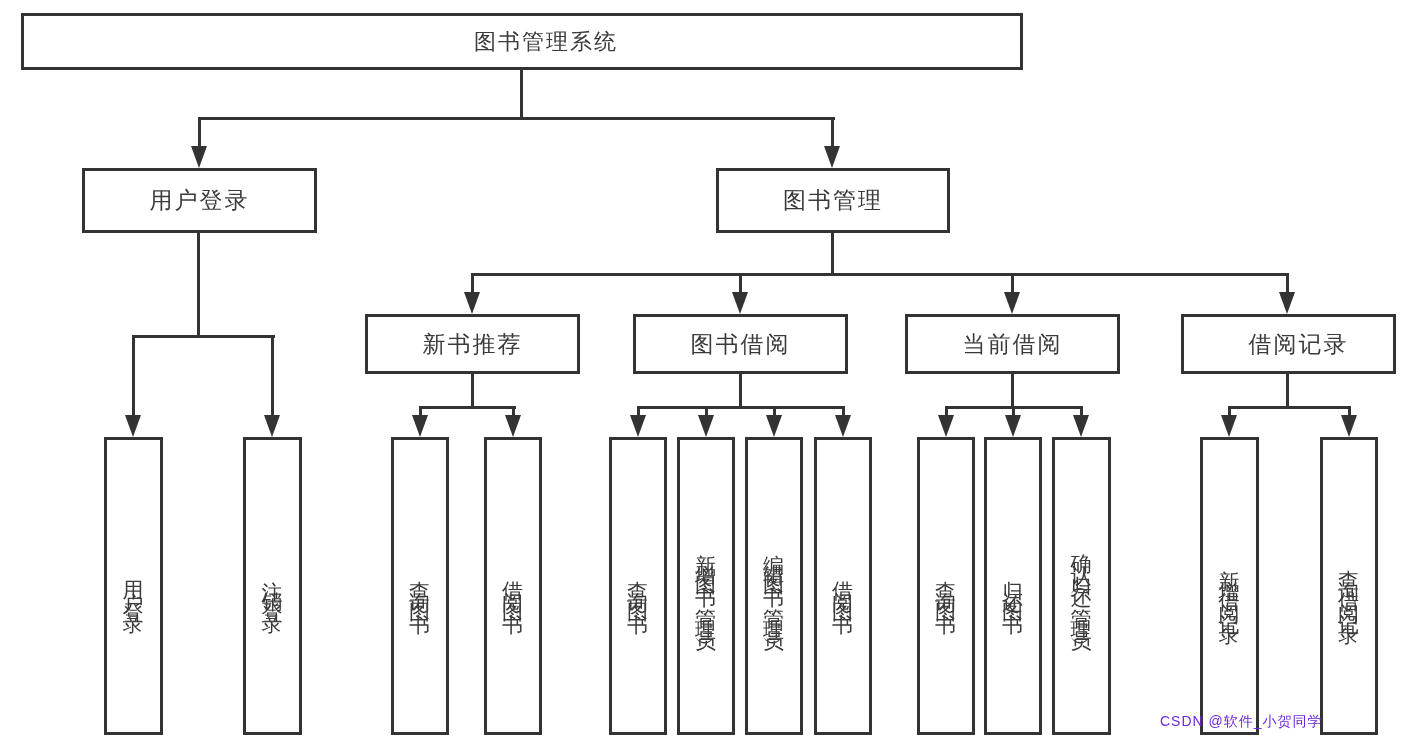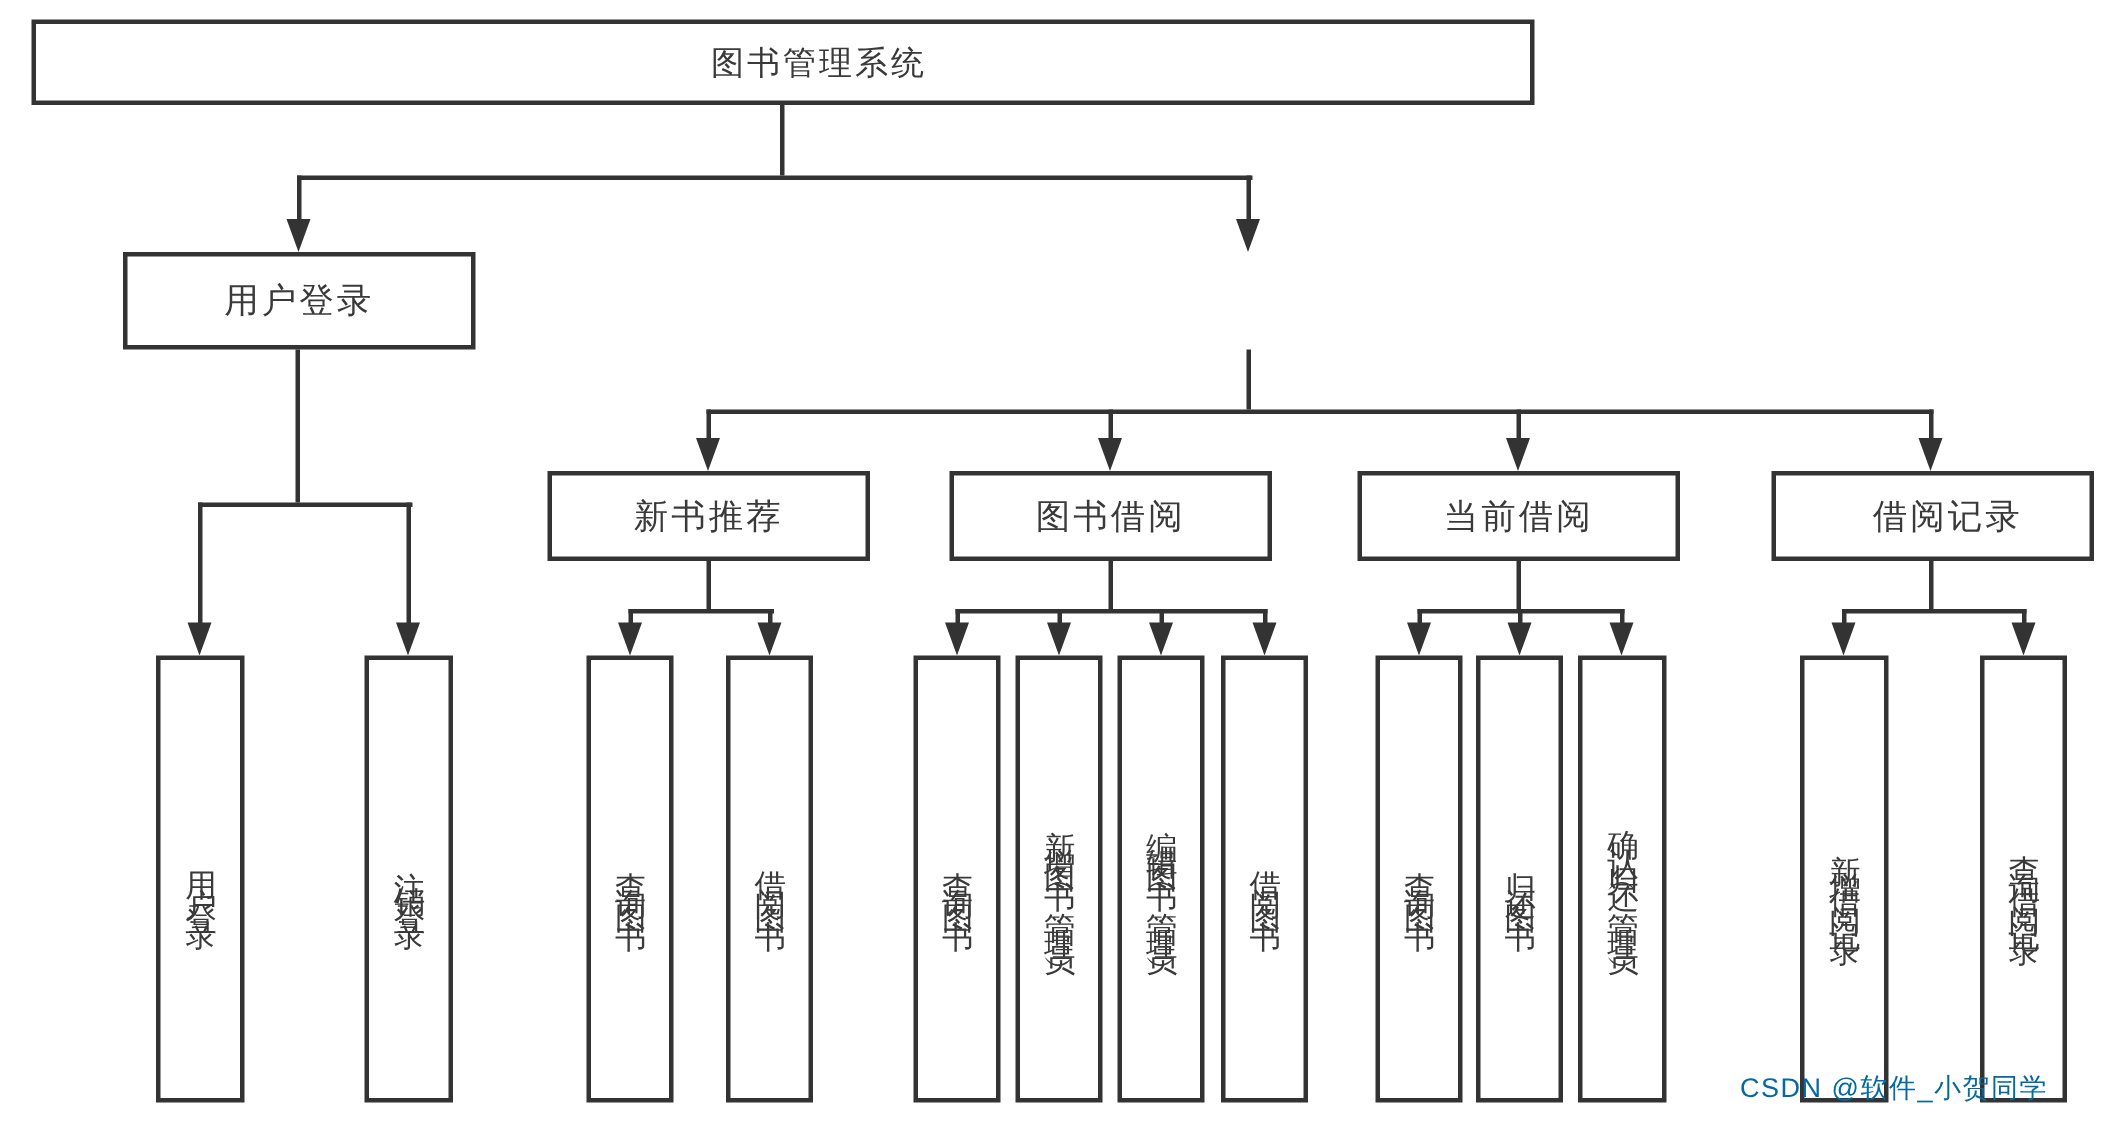--- a/index.html
+++ b/index.html
@@ -72,6 +72,7 @@
   </div>
 
   <div class="node hbox" style="left:82px;top:168px;width:235px;height:65px;">用户登录</div>
+  <div class="node hbox" style="left:716px;top:168px;width:234px;height:65px;">图书管理</div>
 
   <div>
     <div class="line vline" style="left:831px;top:233px;height:40px;"></div>

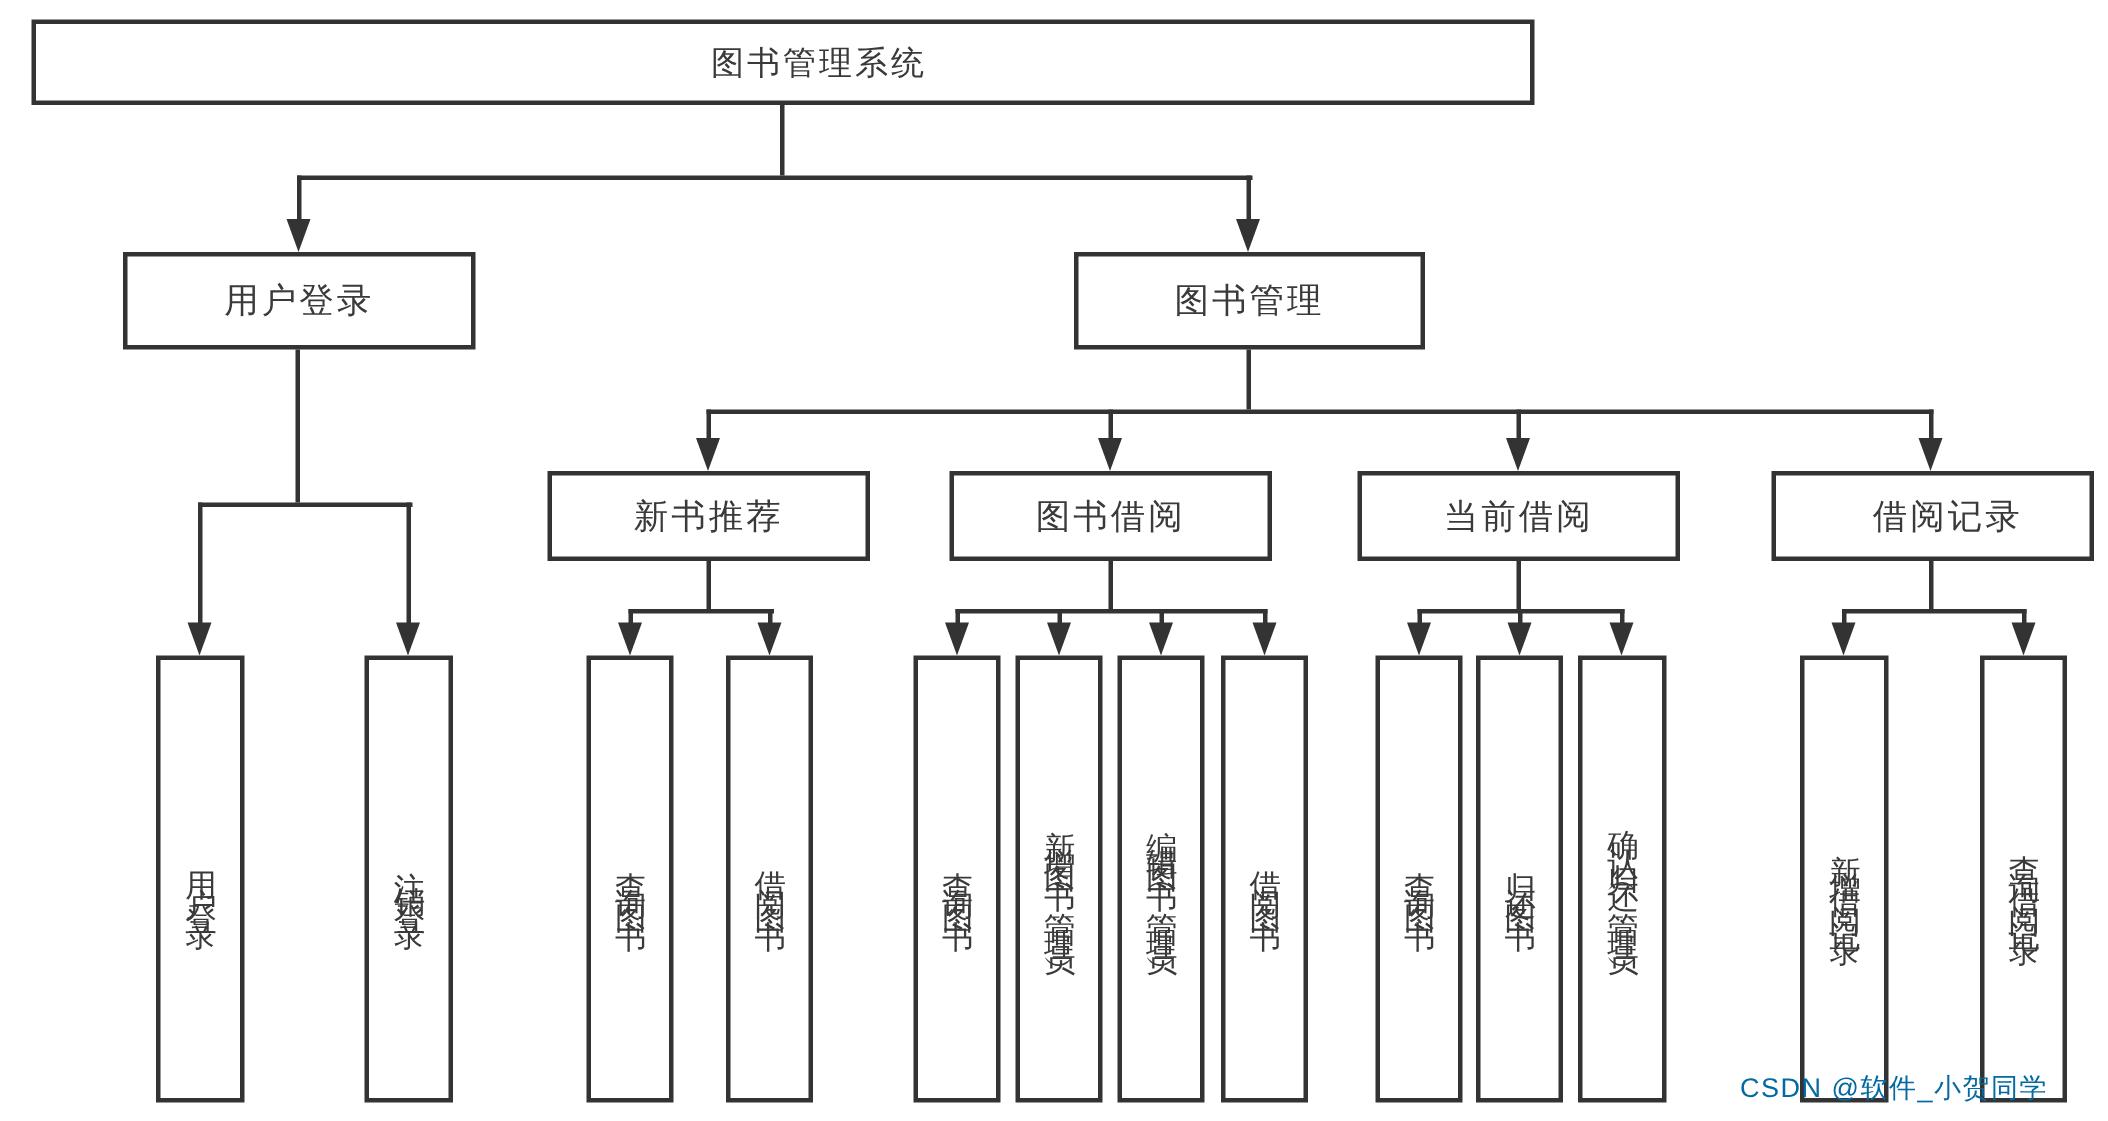--- a/index.html
+++ b/index.html
@@ -48,8 +48,8 @@
   .watermark{
     position:absolute;
     left:1160px;top:713px;
-    font-size:18px;
-    color:#0369a1;
+    font-size:14px;
+    color:#6d28d9;
     letter-spacing:1px;
     white-space:nowrap;
     z-index:10;

